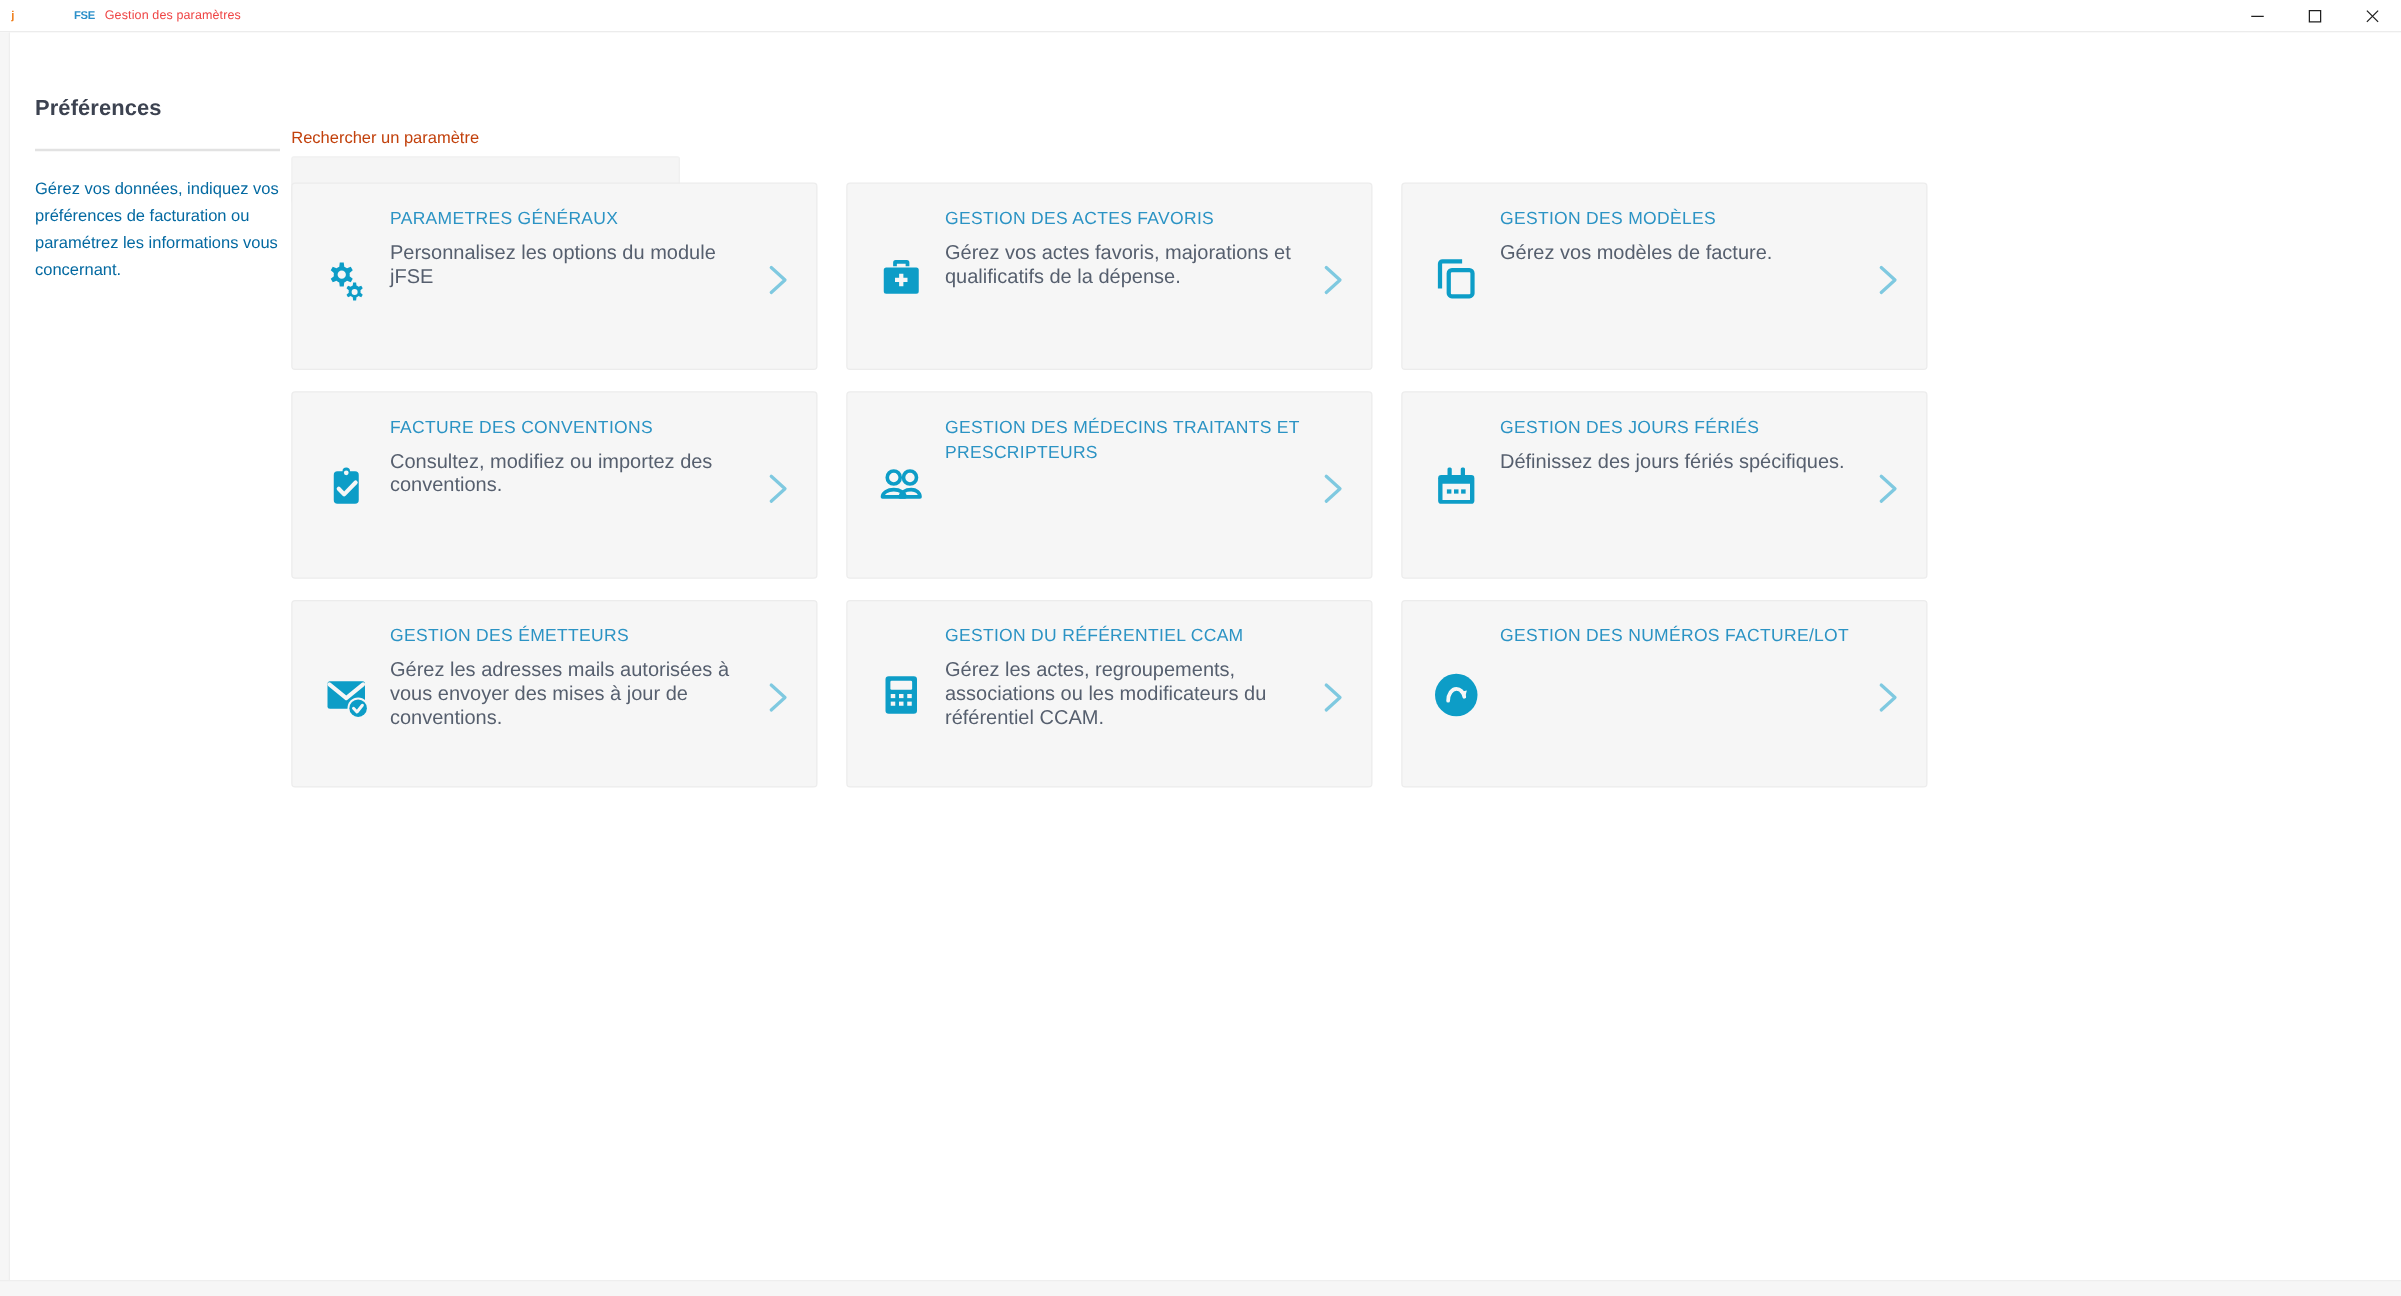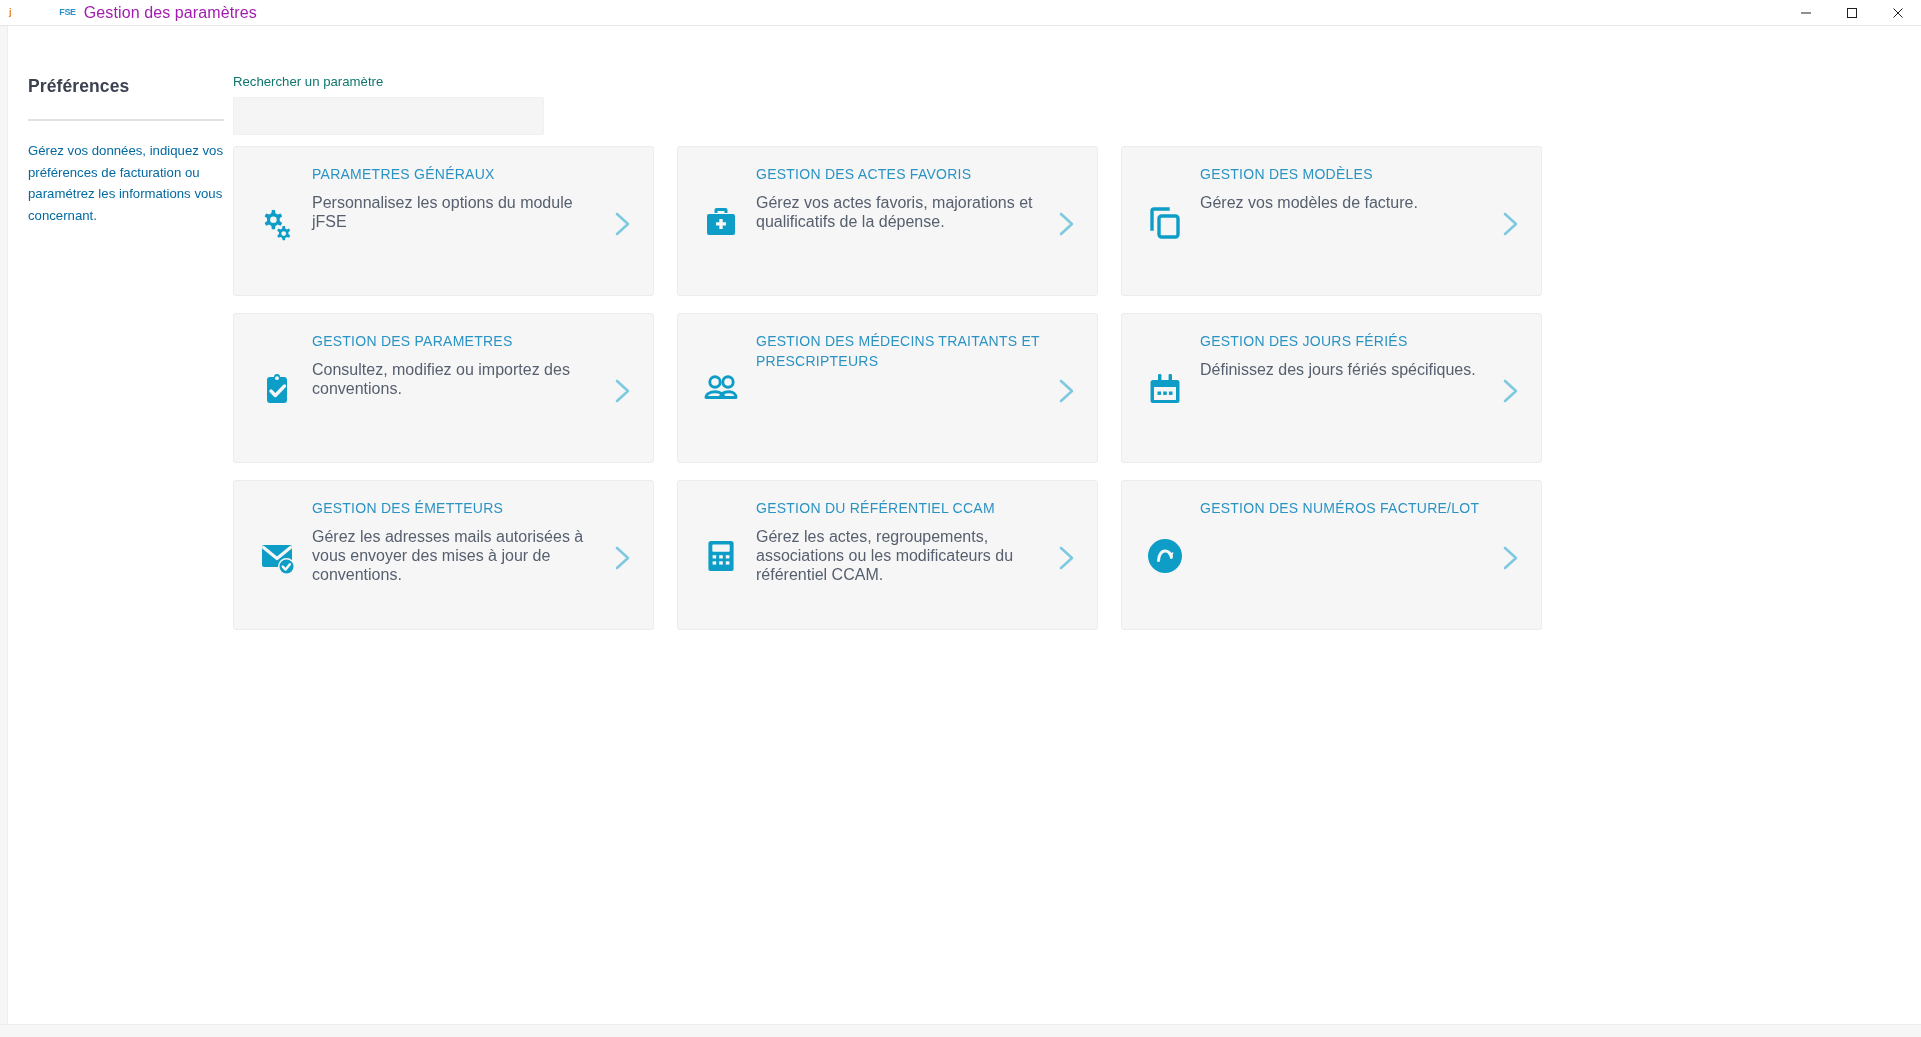--- a/index.html
+++ b/index.html
@@ -30,7 +30,7 @@
   .tb-logo .j { color: #ef7d1a; }
   .tb-logo .fse { color: #2b8fc9; padding-left: 48px; }
   .tb-title {
-    font-size: 16px; color: #a21caf;
+    font-size: 10px; color: #ef4444;
     letter-spacing: 0.1px;
   }
   .tb-spacer { flex: 1 1 auto; }

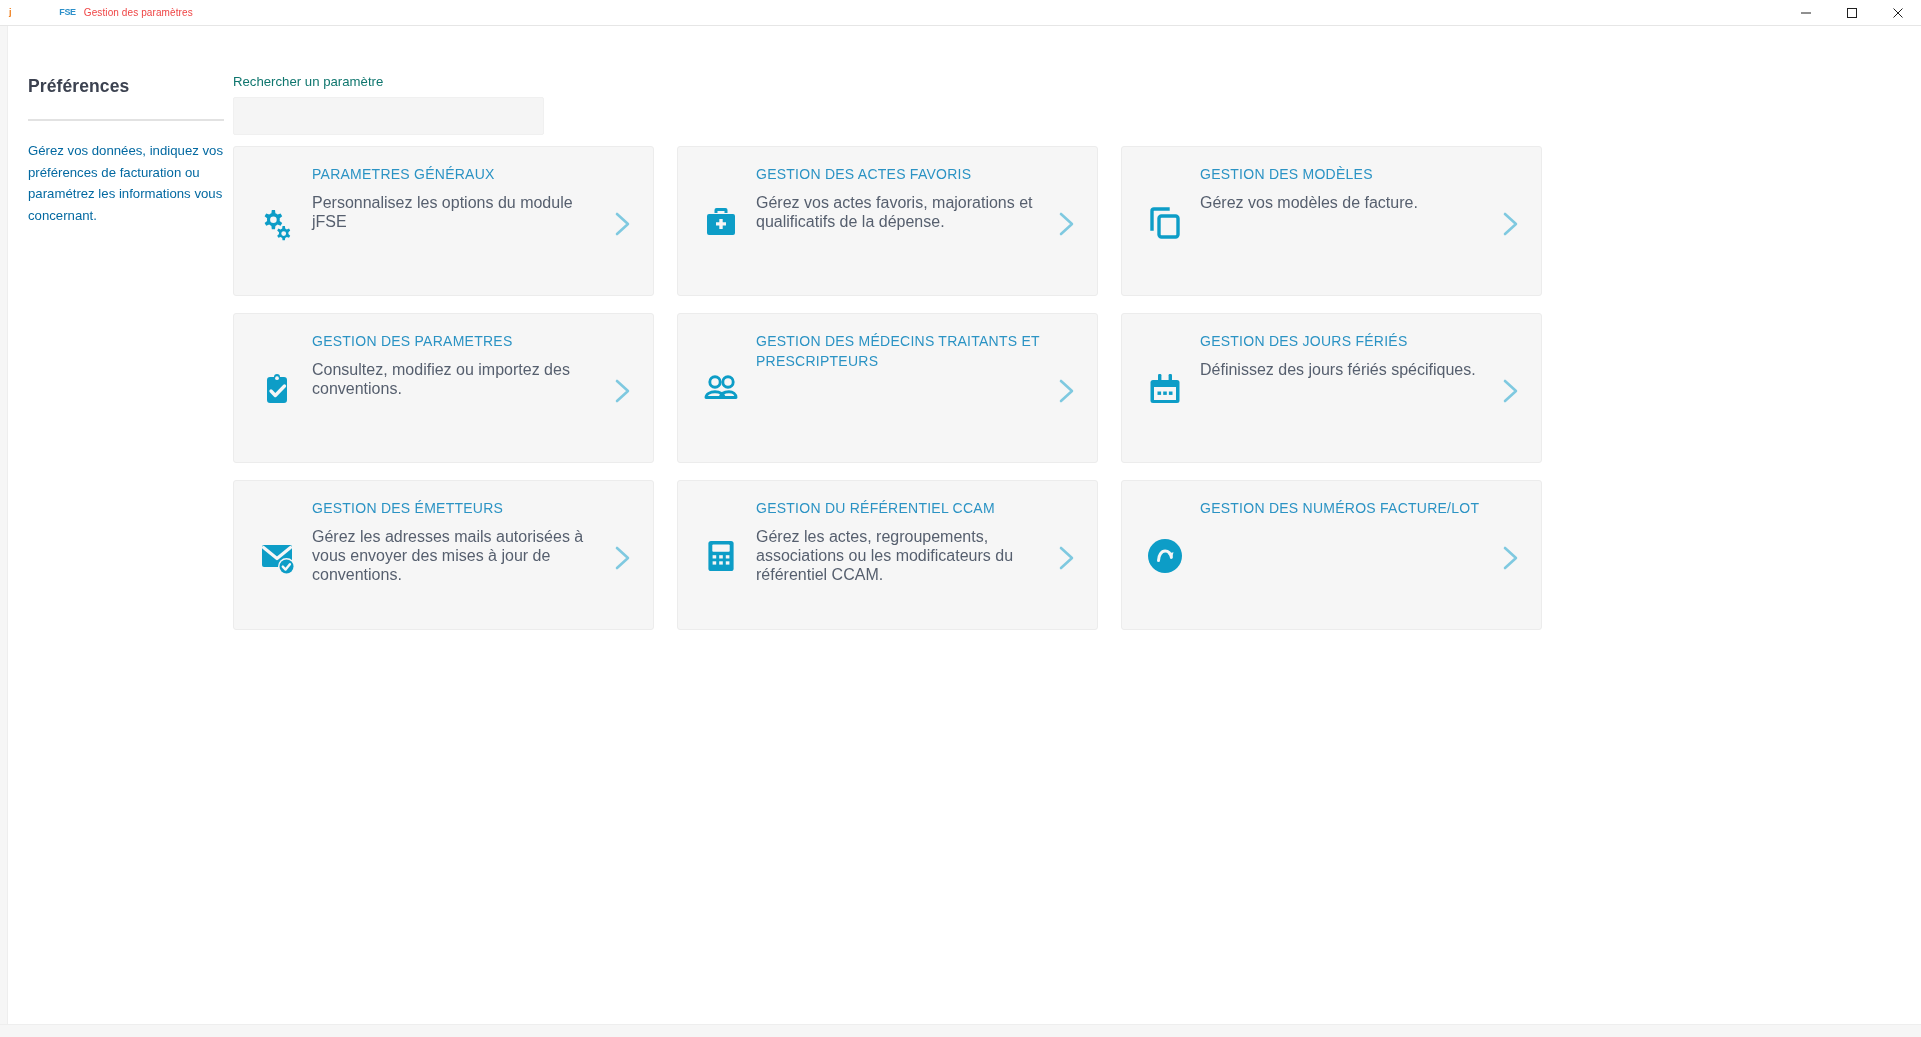--- a/index.html
+++ b/index.html
@@ -98,8 +98,9 @@
   }
   .search-label {
     font-size: 13.2px;
-    color: #0f766e;
+    color: #c2410c;
     margin-bottom: 8px;
+    margin-top: 28px;
   }
   .search-input {
     display: block;

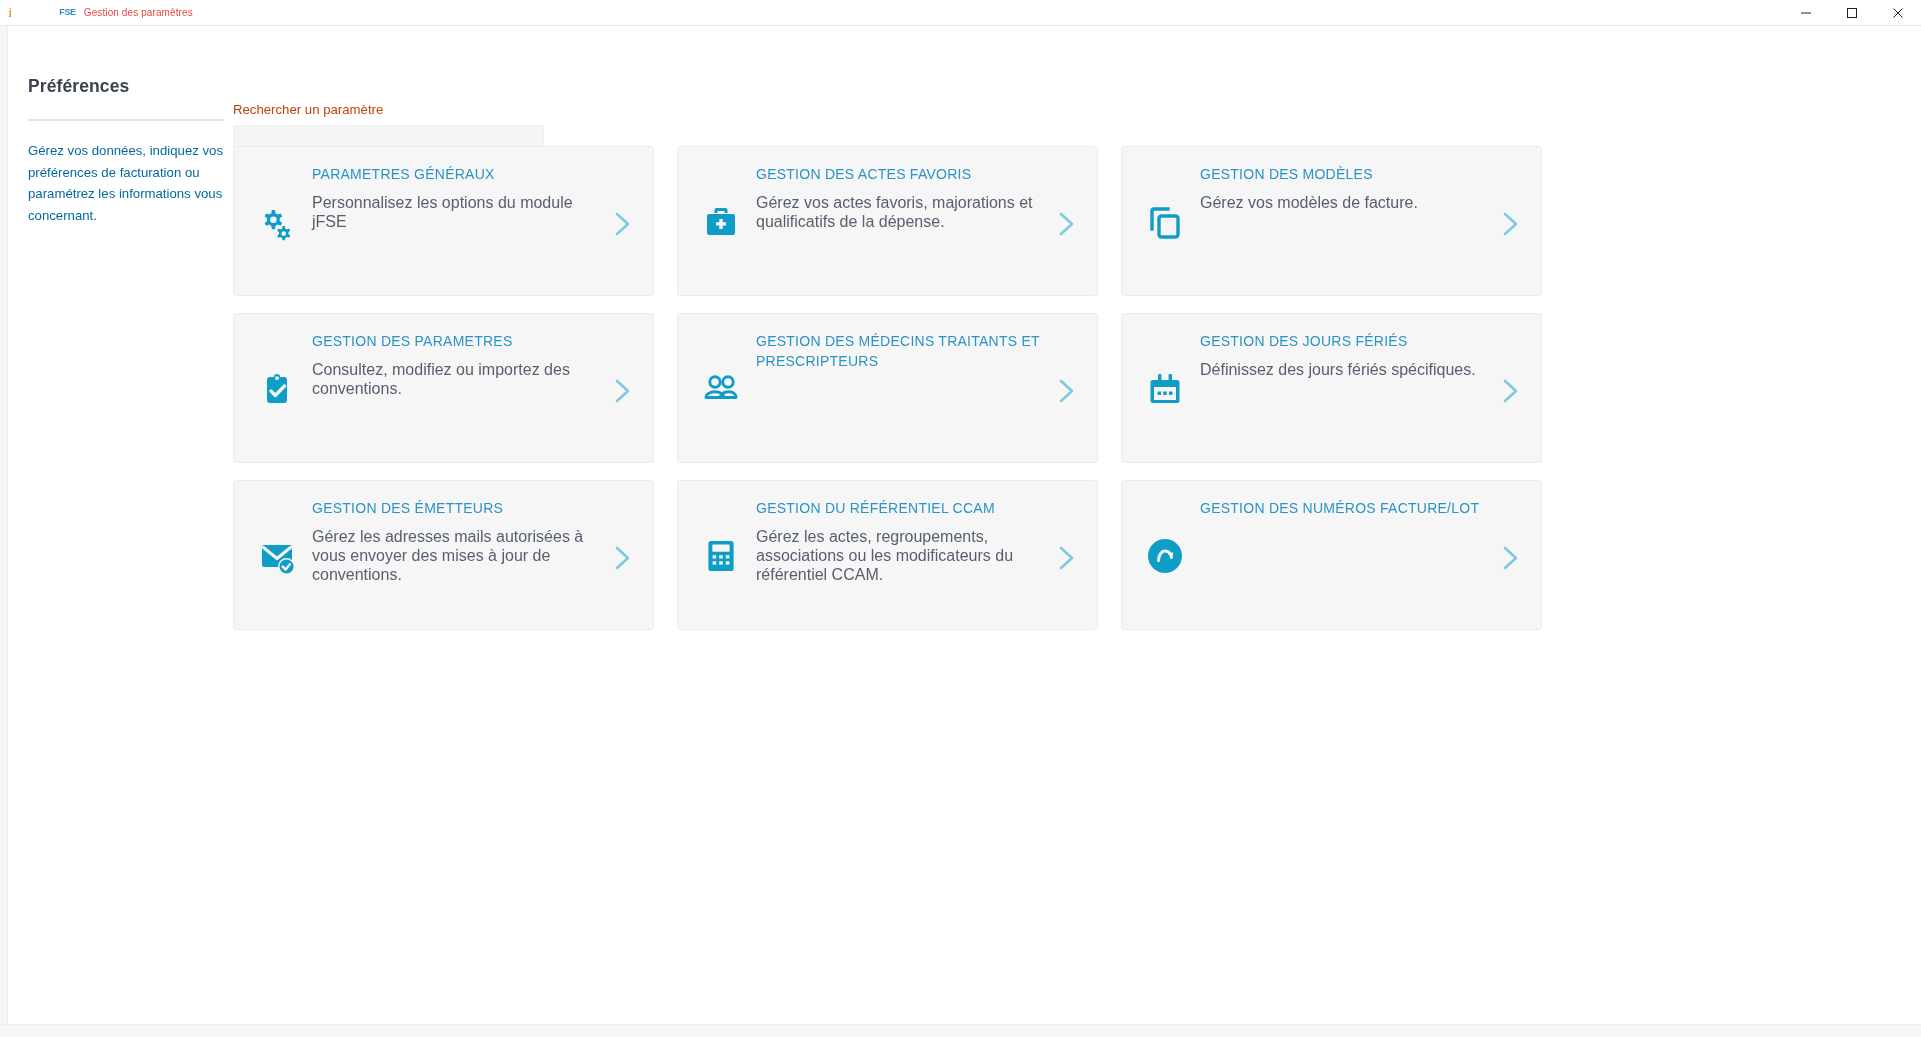--- a/index.html
+++ b/index.html
@@ -280,7 +280,7 @@
         </svg>
       </div>
       <div class="card-text">
-        <div class="card-title">GESTION DES PARAMETRES</div>
+        <div class="card-title">FACTURE DES CONVENTIONS</div>
         <div class="card-desc">Consultez, modifiez ou importez des conventions.</div>
       </div>
       <div class="card-chevron">

